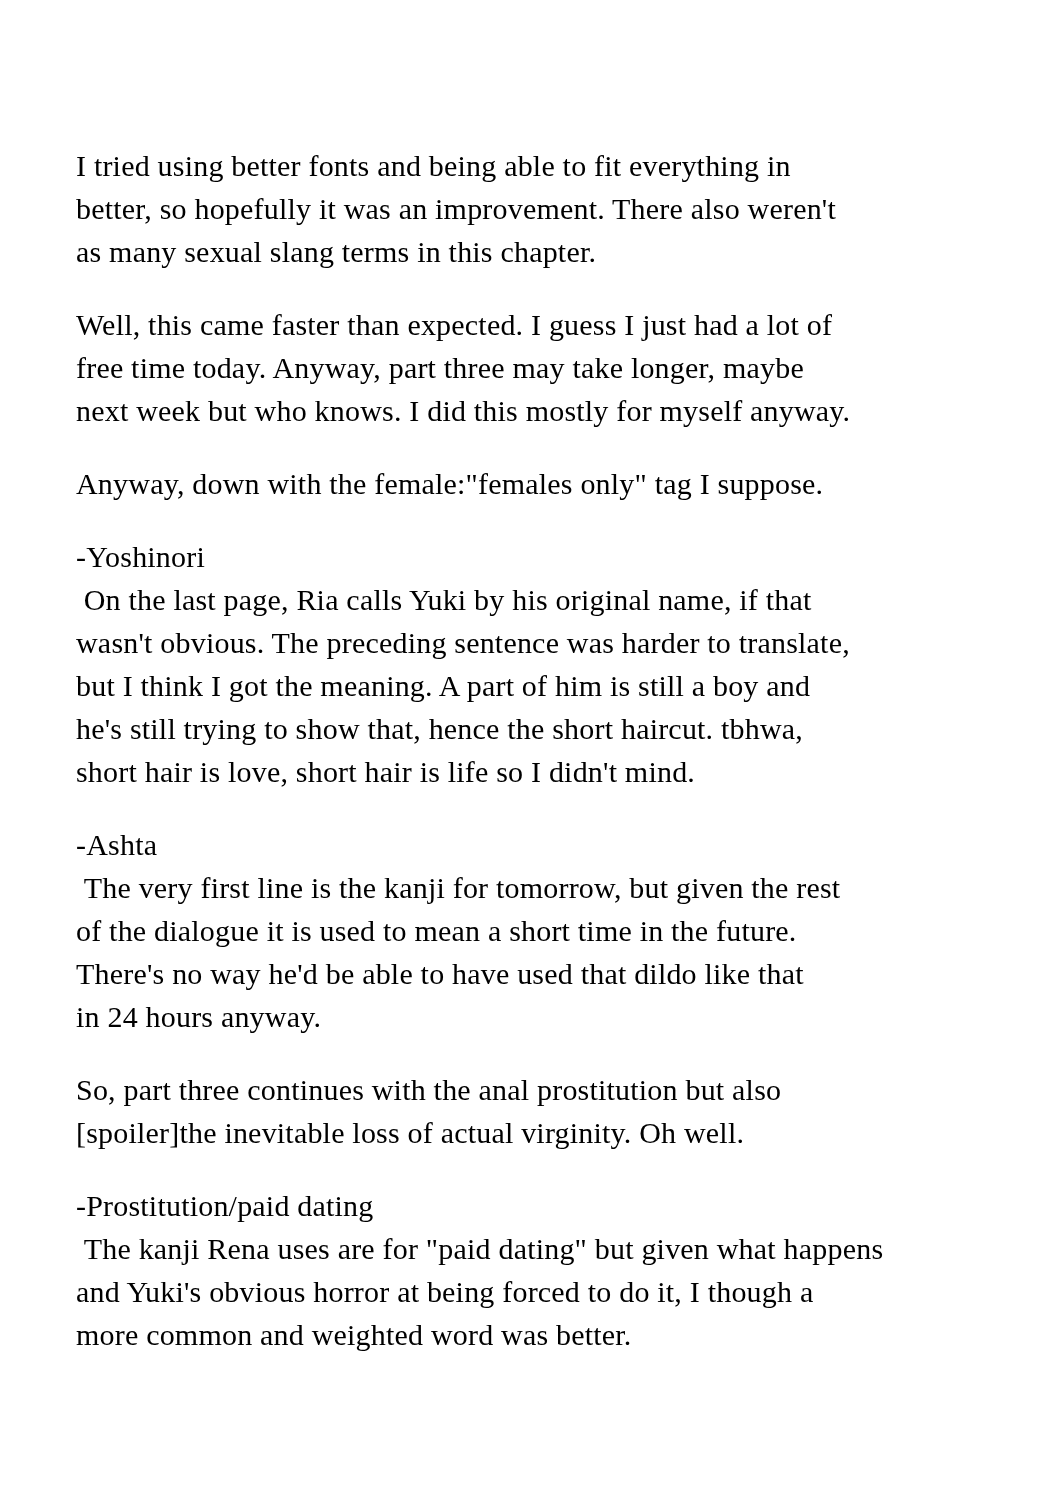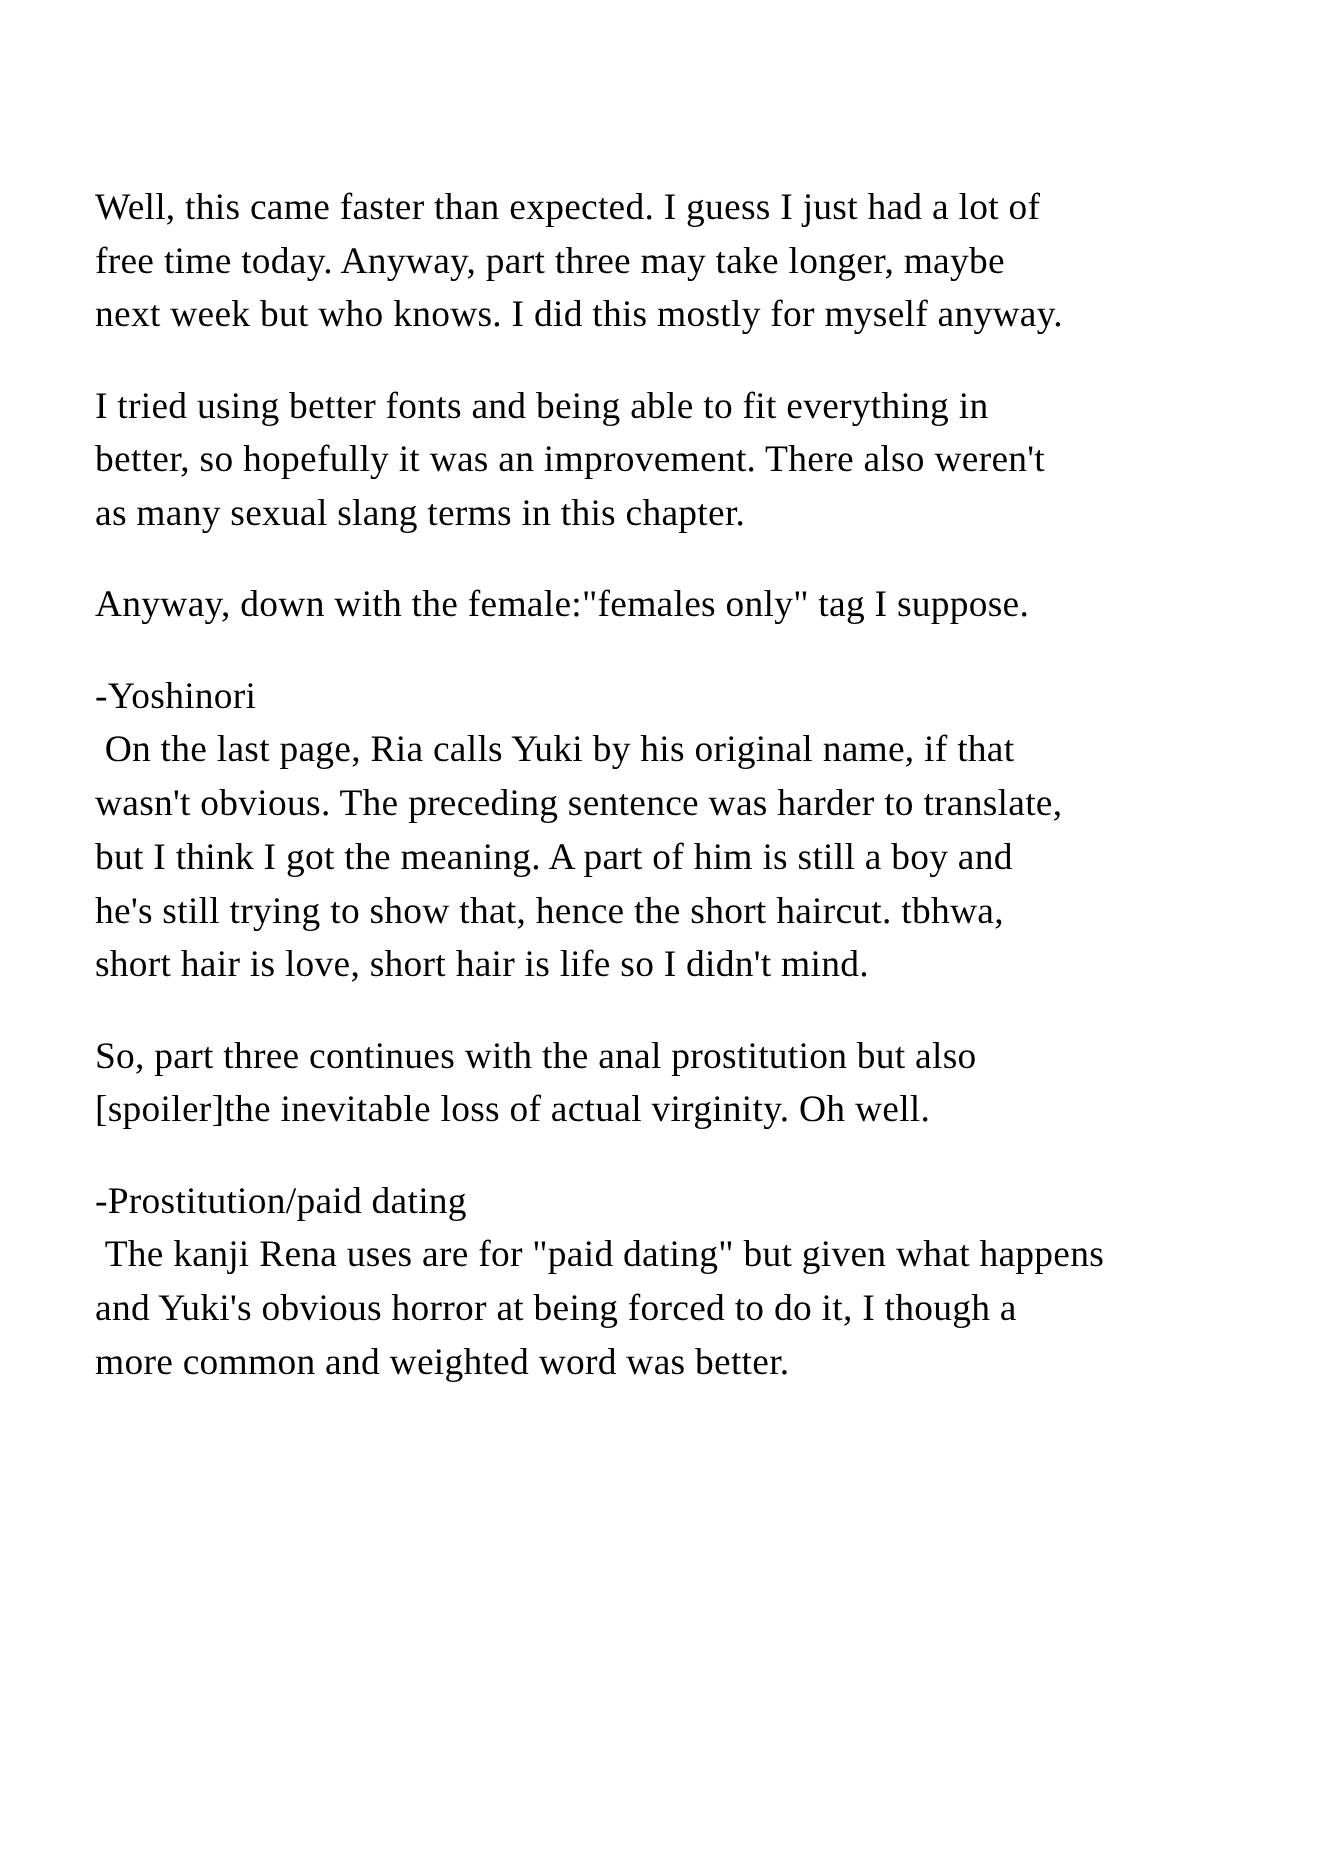--- a/index.html
+++ b/index.html
@@ -33,12 +33,12 @@
 <body>
 
 <div class="page">
+  <p class="para">I tried using better fonts and being able to fit everything in
+better, so hopefully it was an improvement. There also weren't
+as many sexual slang terms in this chapter.</p>
   <p class="para">Well, this came faster than expected. I guess I just had a lot of
 free time today. Anyway, part three may take longer, maybe
 next week but who knows. I did this mostly for myself anyway.</p>
-  <p class="para">I tried using better fonts and being able to fit everything in
-better, so hopefully it was an improvement. There also weren't
-as many sexual slang terms in this chapter.</p>
   <p class="para">Anyway, down with the female:"females only" tag I suppose.</p>
   <p class="para">-Yoshinori
  On the last page, Ria calls Yuki by his original name, if that

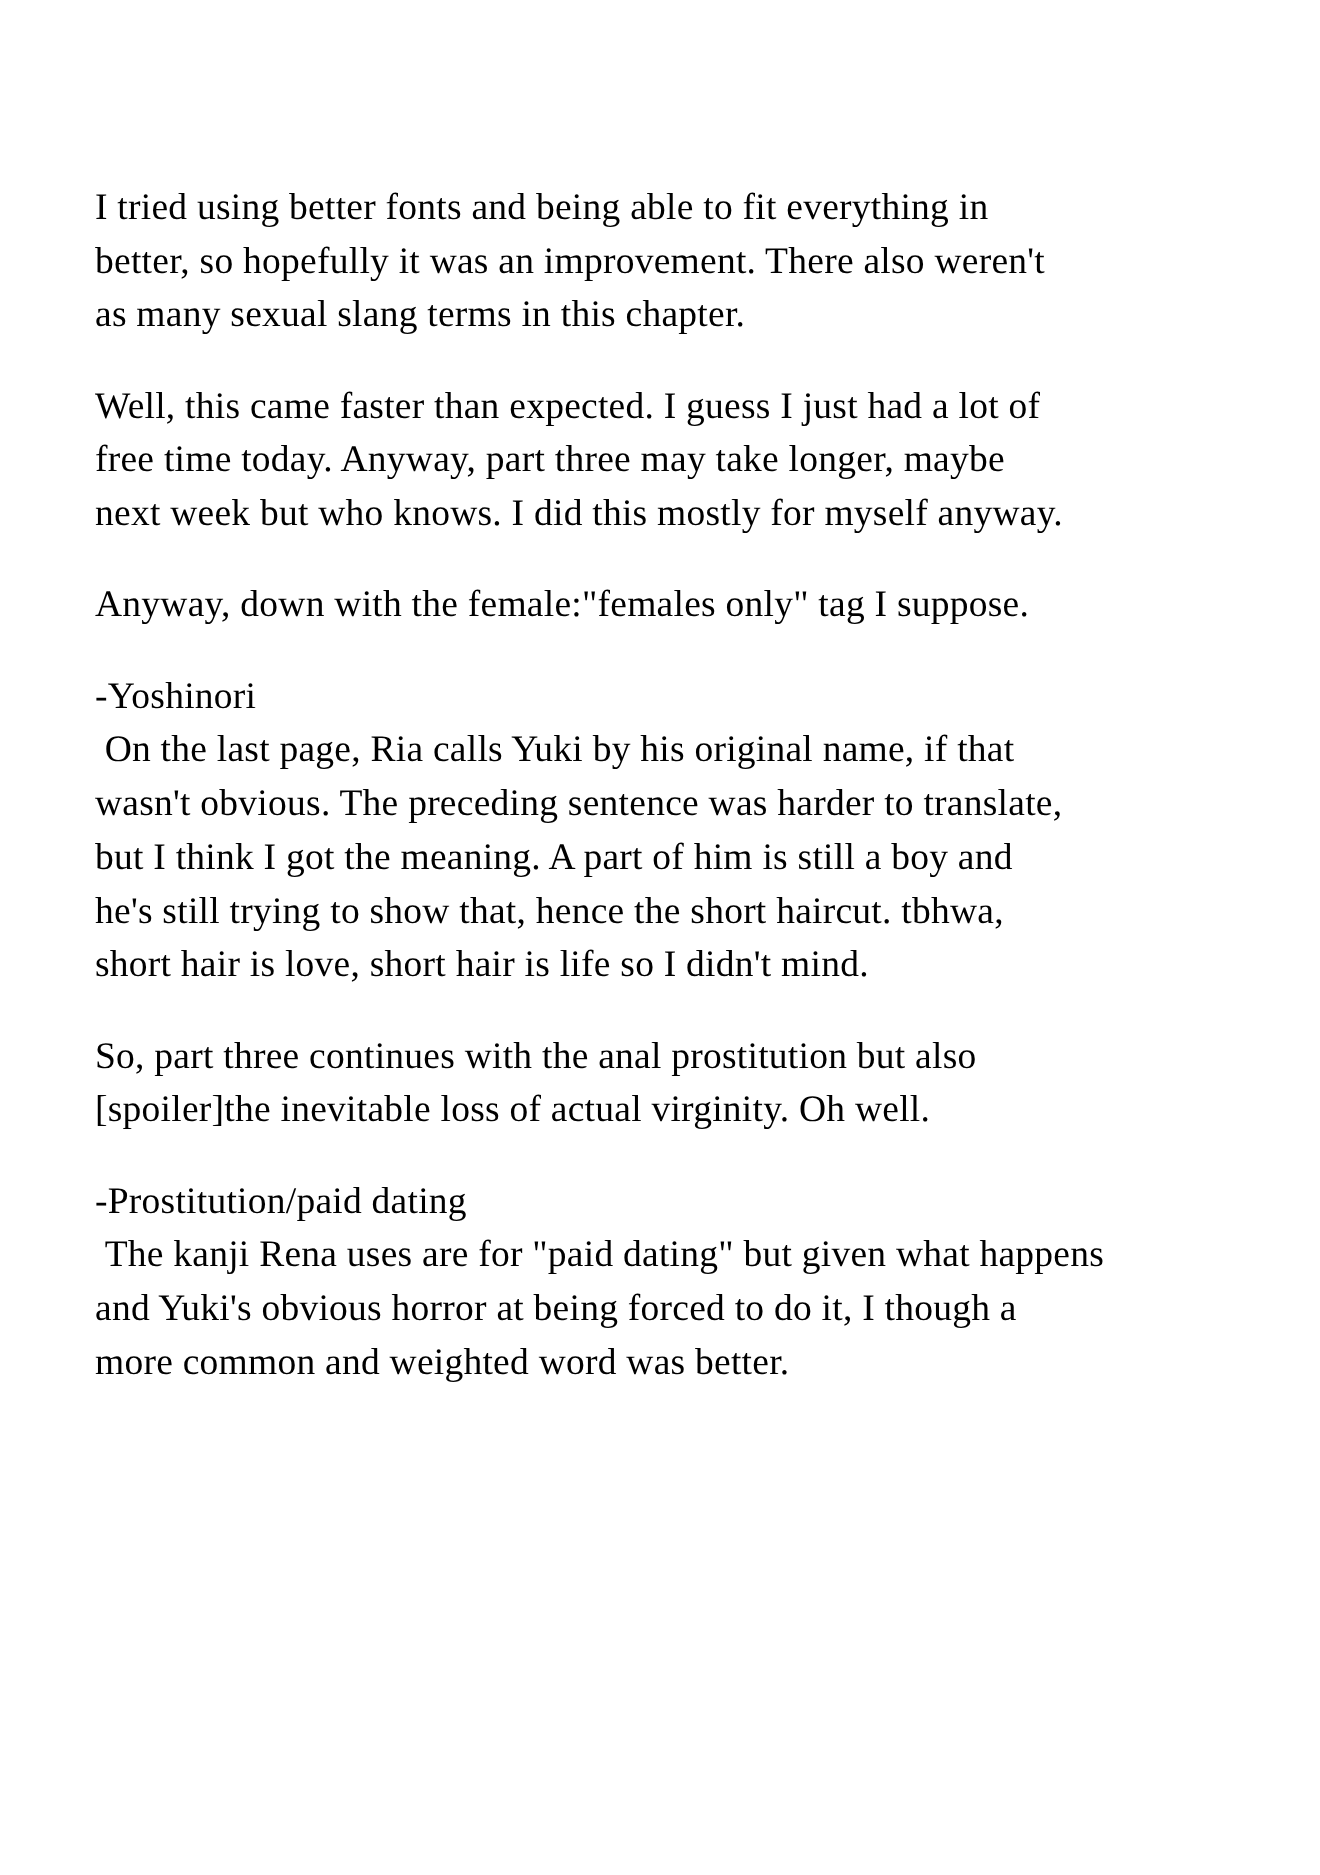--- a/index.html
+++ b/index.html
@@ -46,6 +46,11 @@
 but I think I got the meaning. A part of him is still a boy and
 he's still trying to show that, hence the short haircut. tbhwa,
 short hair is love, short hair is life so I didn't mind.</p>
+  <p class="para">-Ashta
+ The very first line is the kanji for tomorrow, but given the rest
+of the dialogue it is used to mean a short time in the future.
+There's no way he'd be able to have used that dildo like that
+in 24 hours anyway.</p>
   <p class="para">So, part three continues with the anal prostitution but also
 [spoiler]the inevitable loss of actual virginity. Oh well.</p>
   <p class="para">-Prostitution/paid dating

